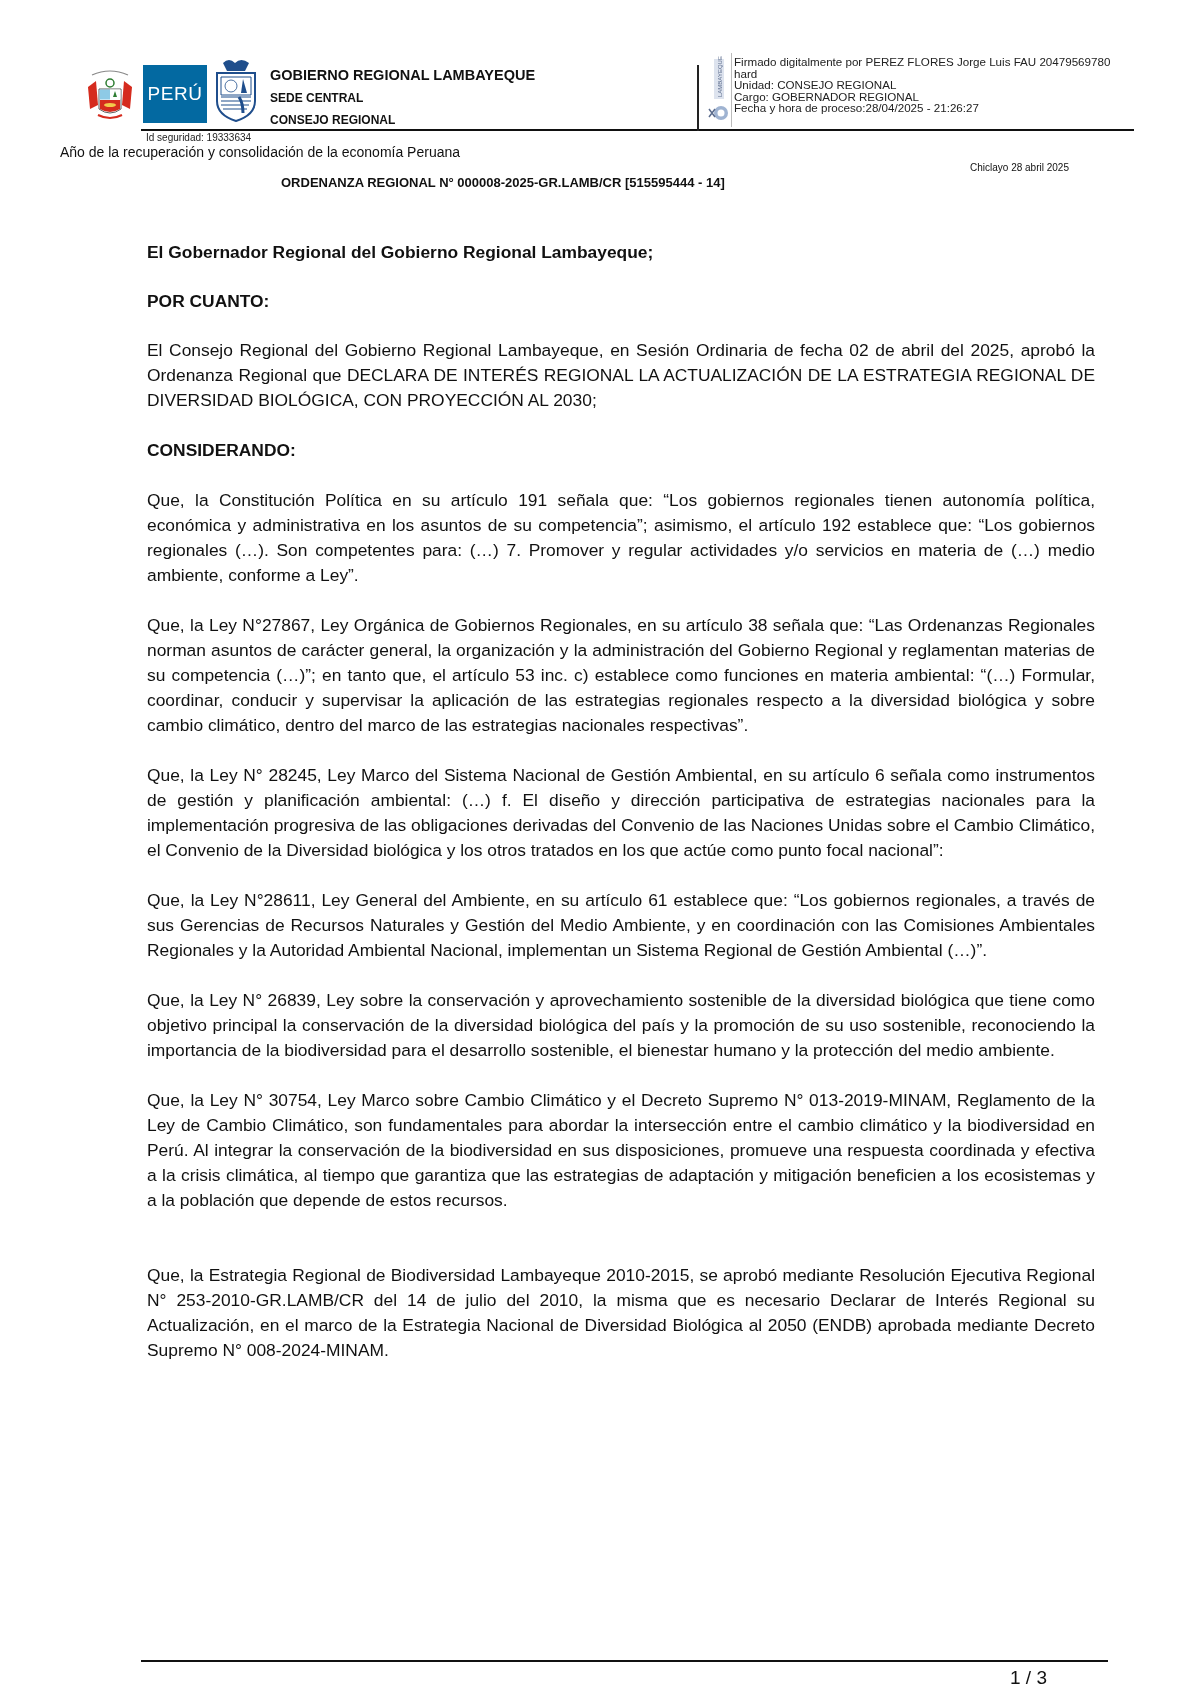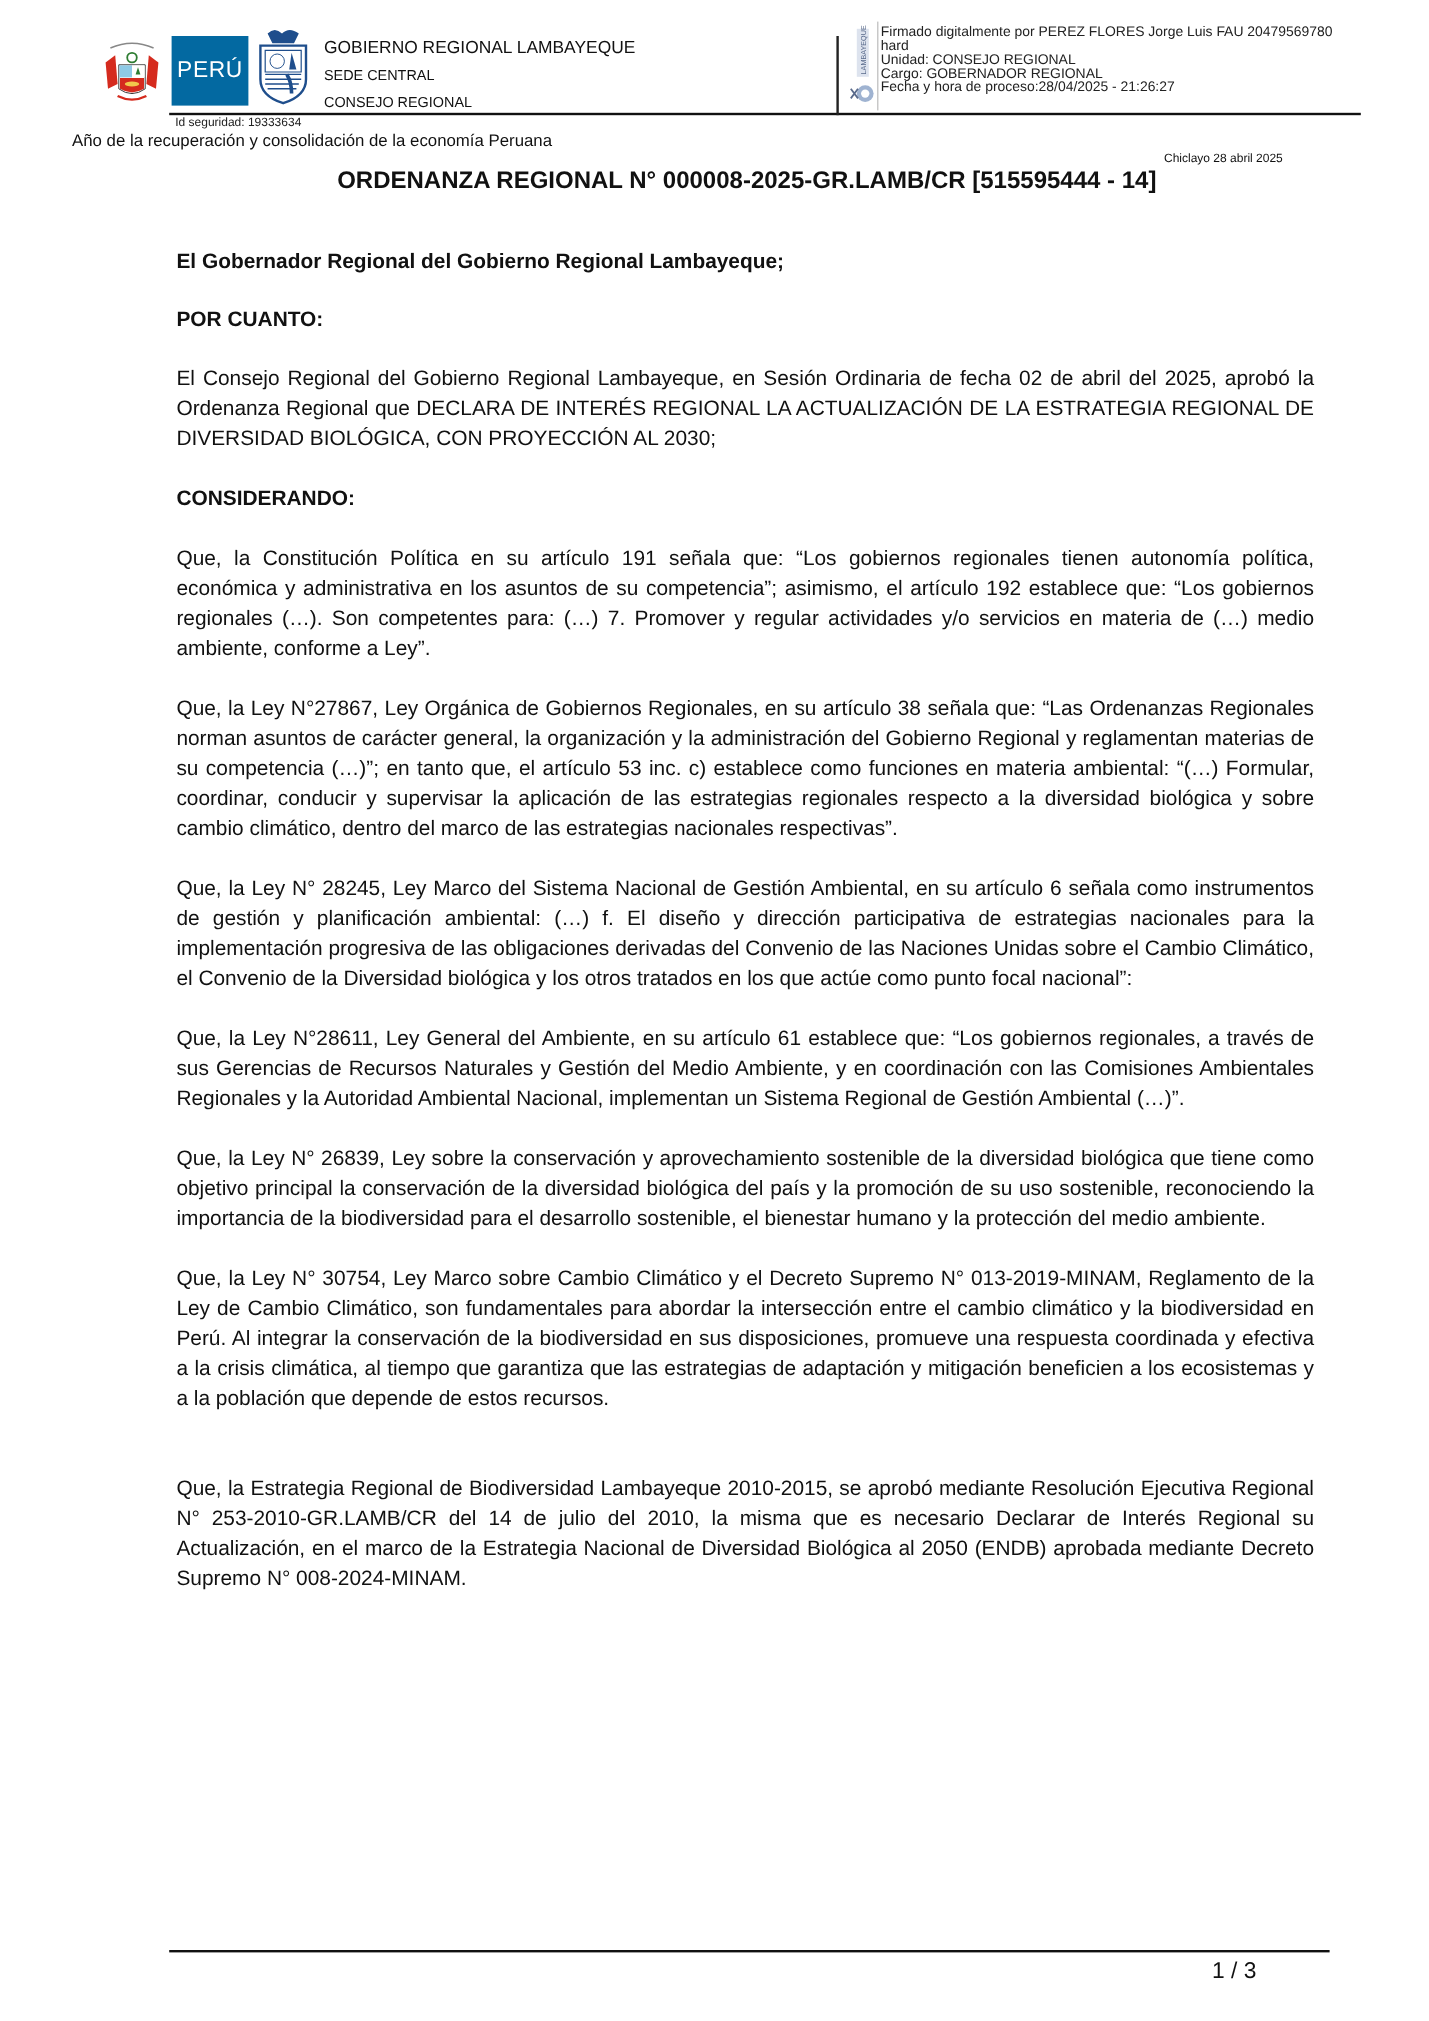--- a/index.html
+++ b/index.html
@@ -4,7 +4,7 @@
 <style>
   html, body { margin: 0; padding: 0; background: #ffffff; }
   body { width: 1191px; height: 1684px; position: relative; overflow: hidden; color: #111; }
-  .abs { position: absolute; }
+  .abs { position: absolute; margin-top: 35px; }
   .sans { font-family: "Liberation Sans", sans-serif; }
 
   

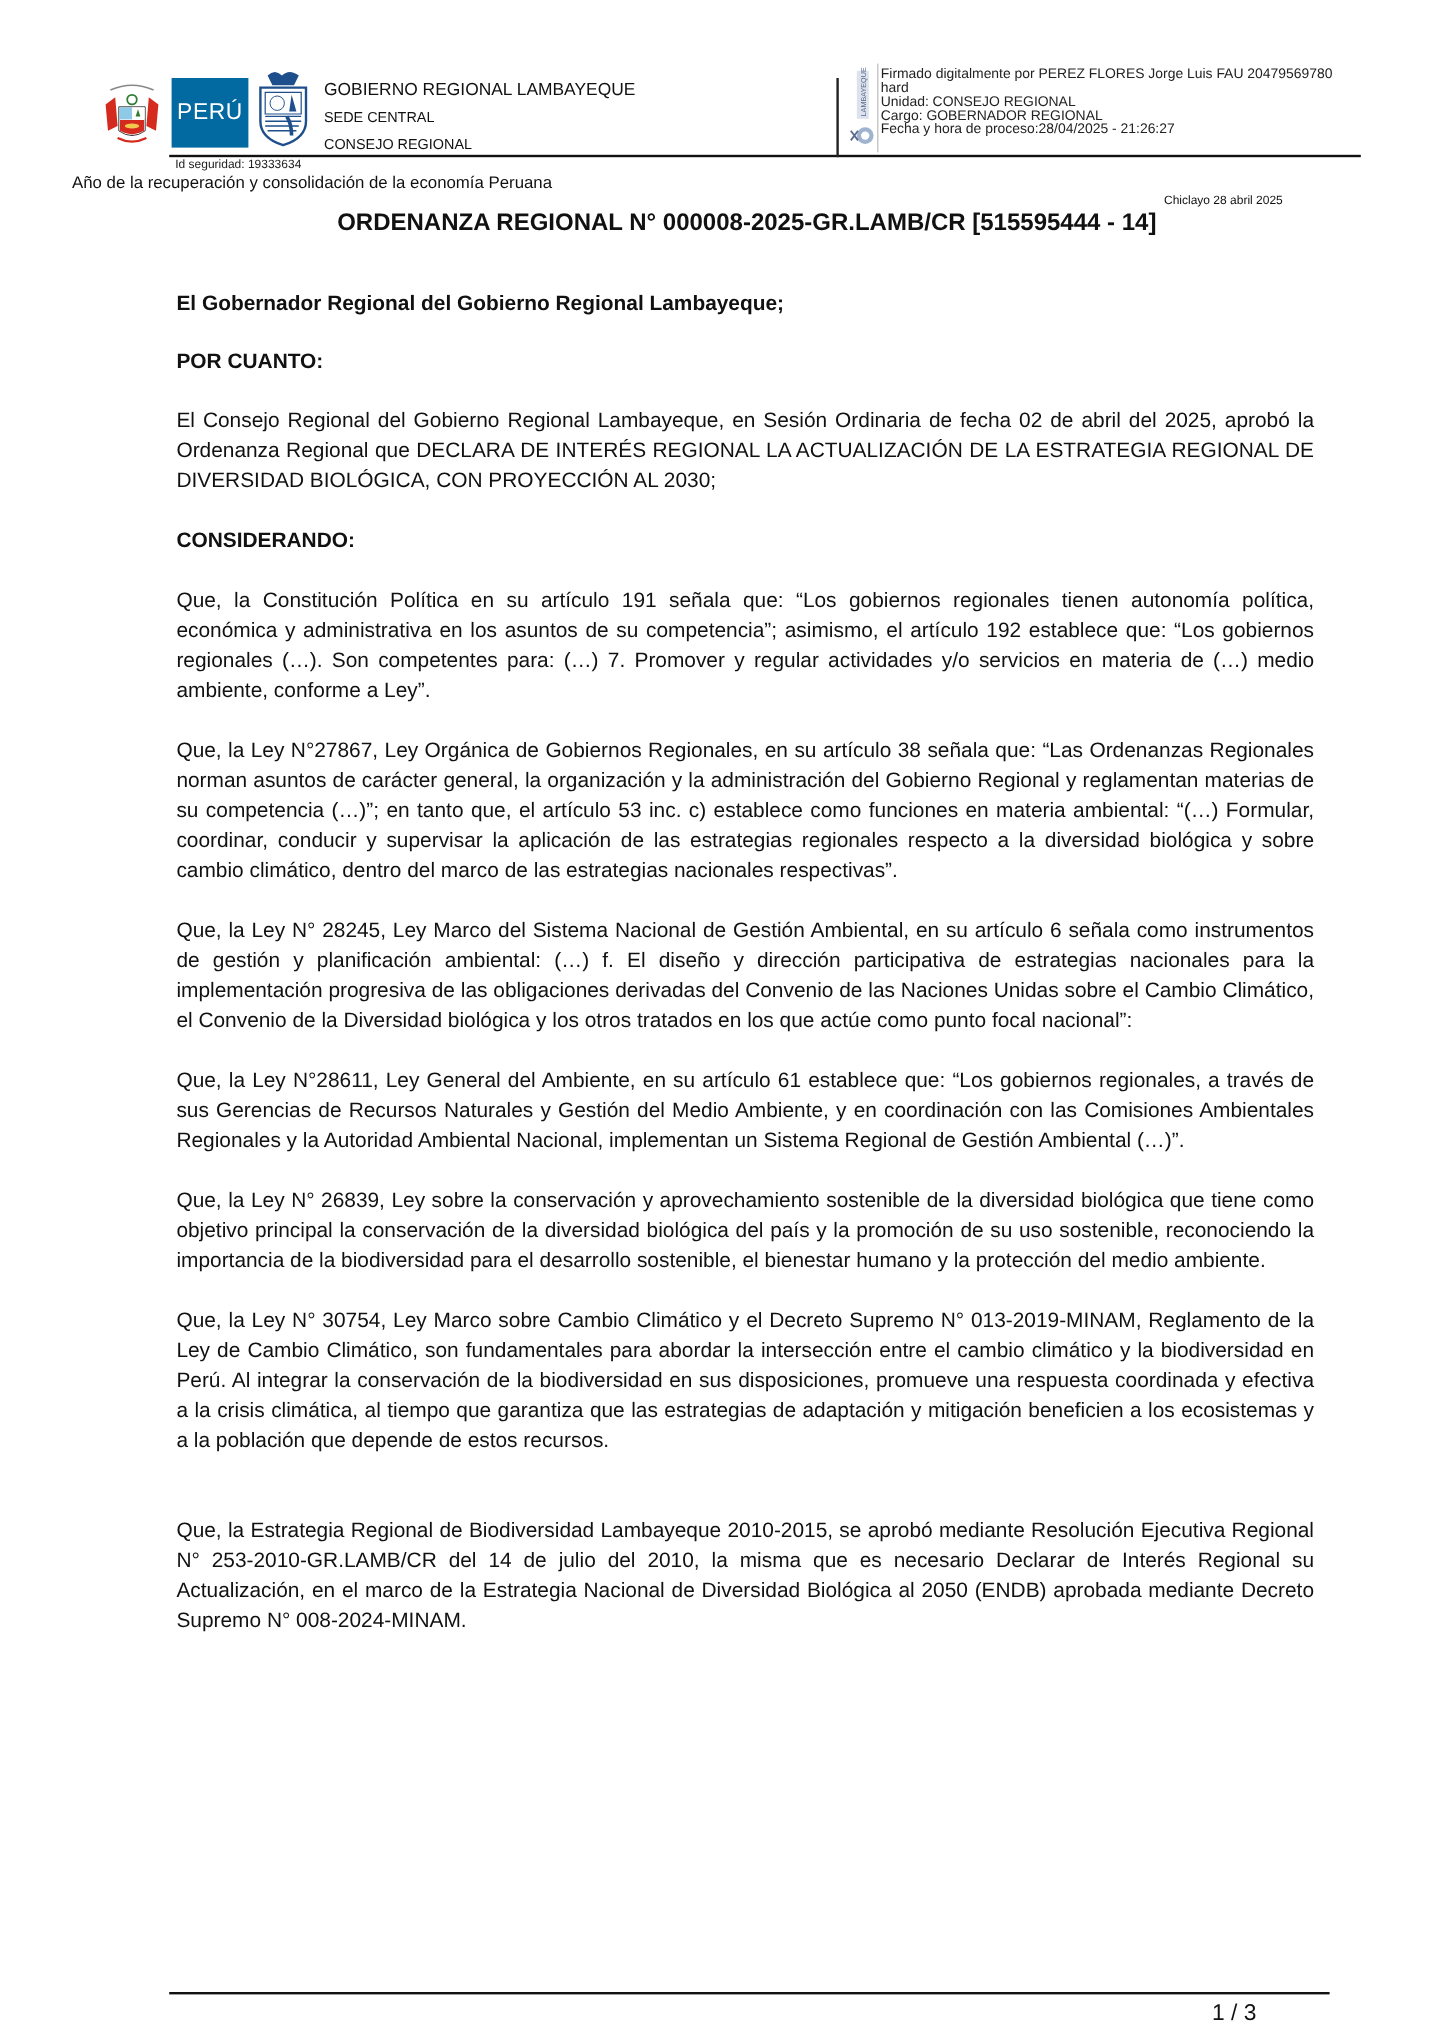--- a/index.html
+++ b/index.html
@@ -12,7 +12,7 @@
   #peru-box { left: 143px; top: 30px; width: 64px; height: 58px; background: #0369a1; color: #fff;
               font-family: "Liberation Sans", sans-serif; font-size: 19px; display:flex; align-items:center; justify-content:center; letter-spacing: 0.5px; }
   #region-shield { left: 213px; top: 22px; width: 46px; height: 66px; }
-  .org-line { left: 270px; font-family: "Liberation Sans", sans-serif; font-weight: normal; color: #111; white-space: nowrap; }
+  .org-line { left: 270px; font-family: "Liberation Sans", sans-serif; font-weight: bold; color: #111; white-space: nowrap; }
   #org-1 { top: 32px; font-size: 14.5px; }
   #org-2 { top: 56px; font-size: 12px; }
   #org-3 { top: 78px; font-size: 12px; text-align: right; }

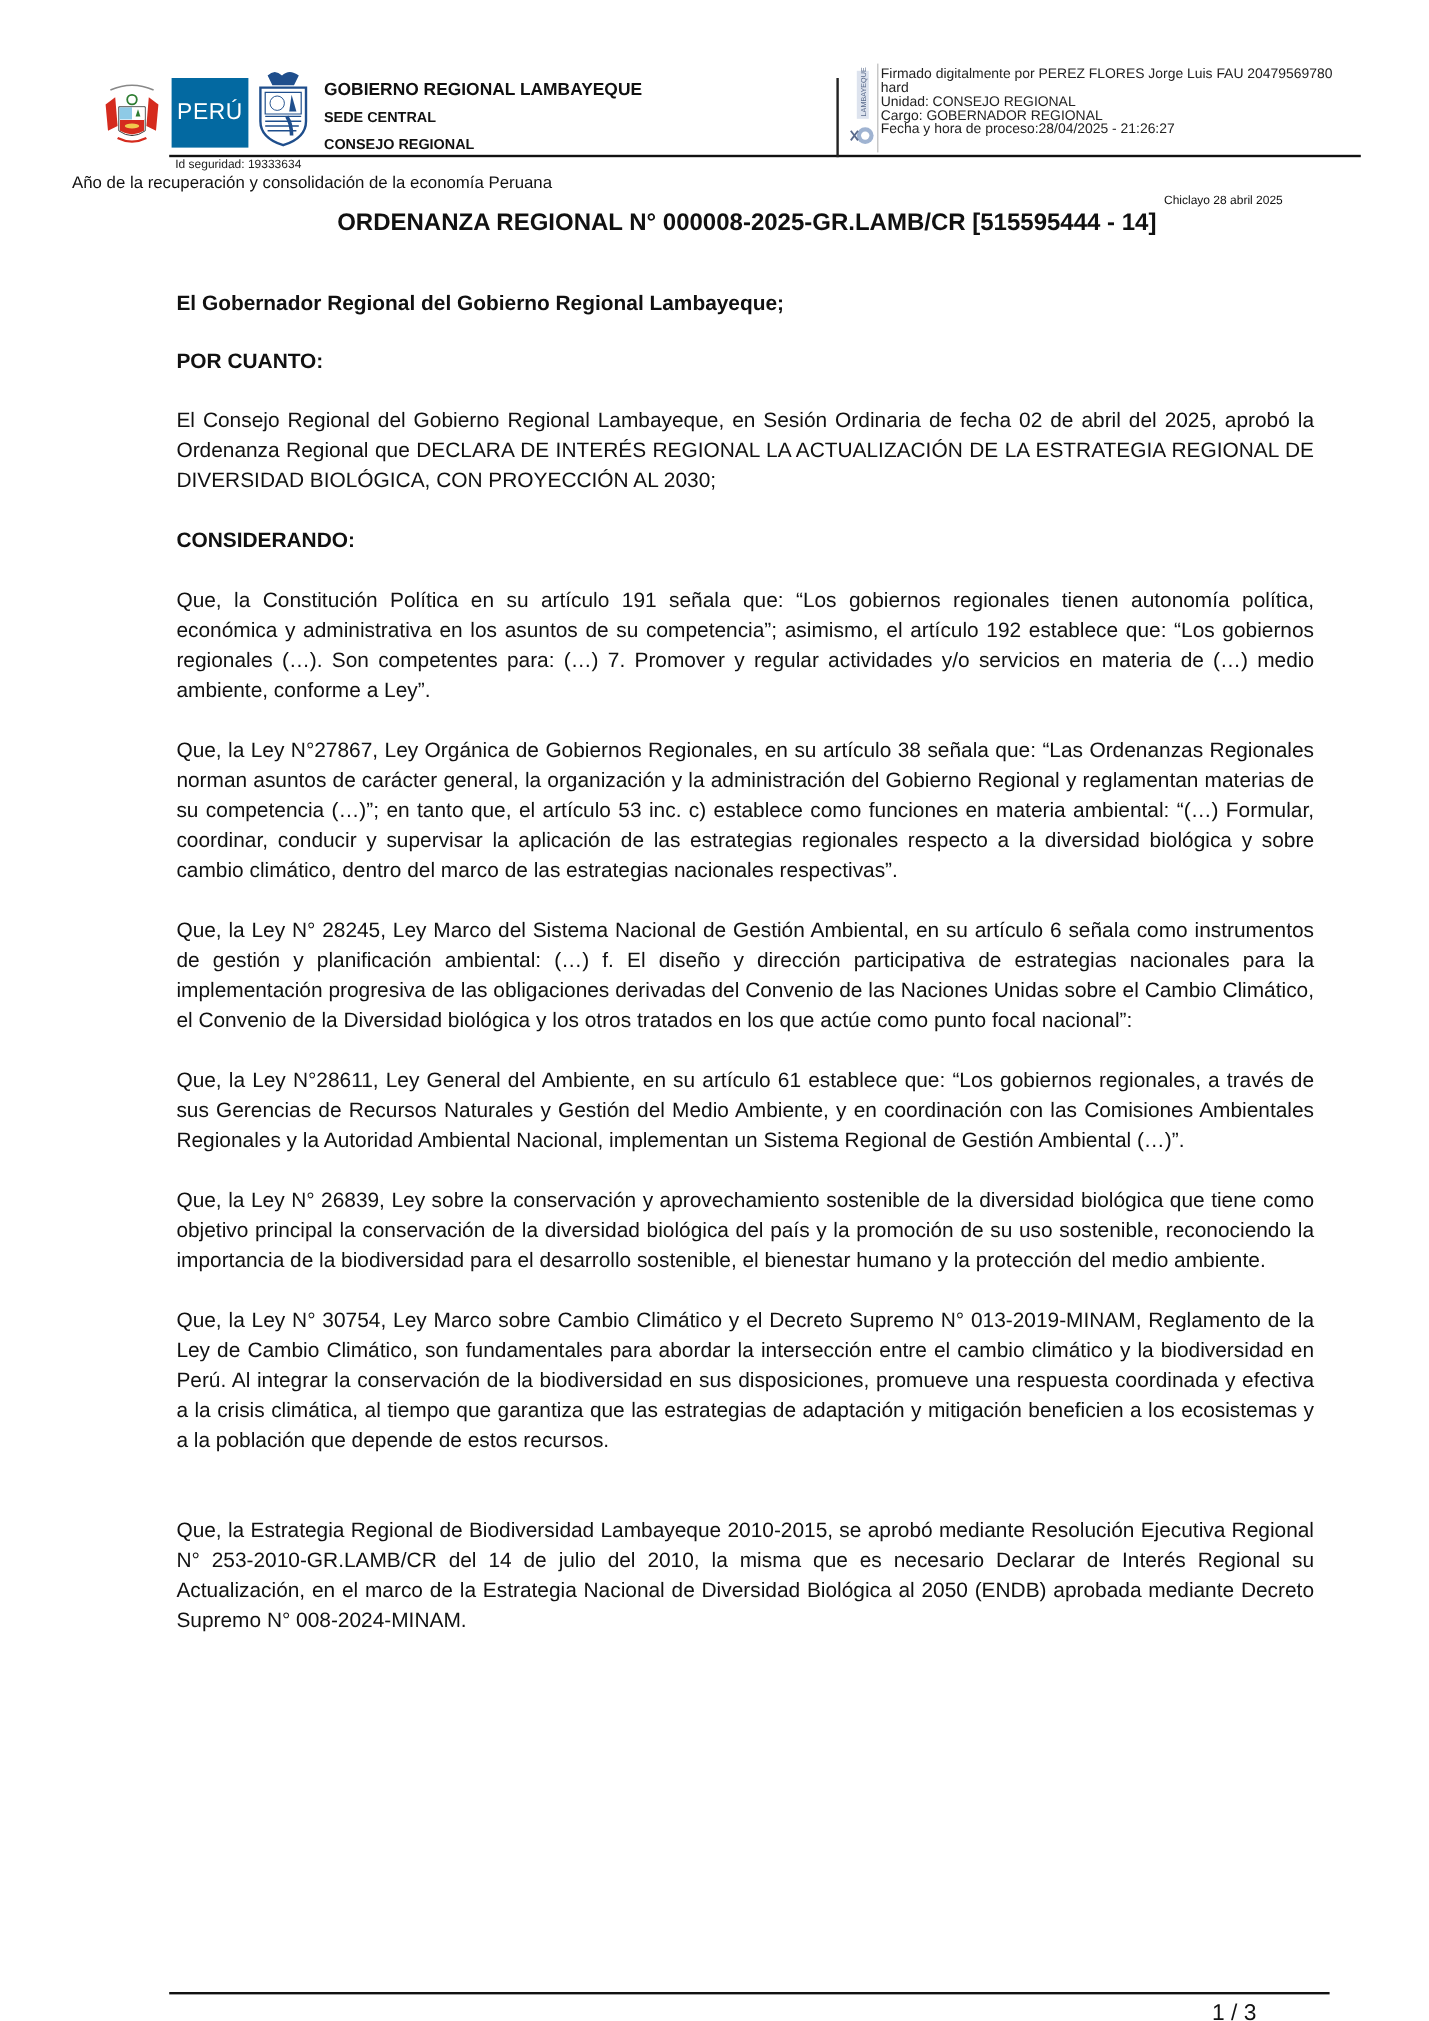--- a/index.html
+++ b/index.html
@@ -28,7 +28,7 @@
 
   
   #year-motto { left: 0; width: 1191px; top: 109px; text-align: left; font-size: 14px; padding-left: 60px; box-sizing: border-box; }
-  #ordinance-title { left: 281px; top: 140px; font-size: 20px; font-weight: bold; white-space: nowrap; }
+  #ordinance-title { left: 281px; top: 140px; font-size: 13px; font-weight: bold; white-space: nowrap; }
   #place-date { left: 970px; top: 127px; font-size: 10px; white-space: nowrap; }
 
   

